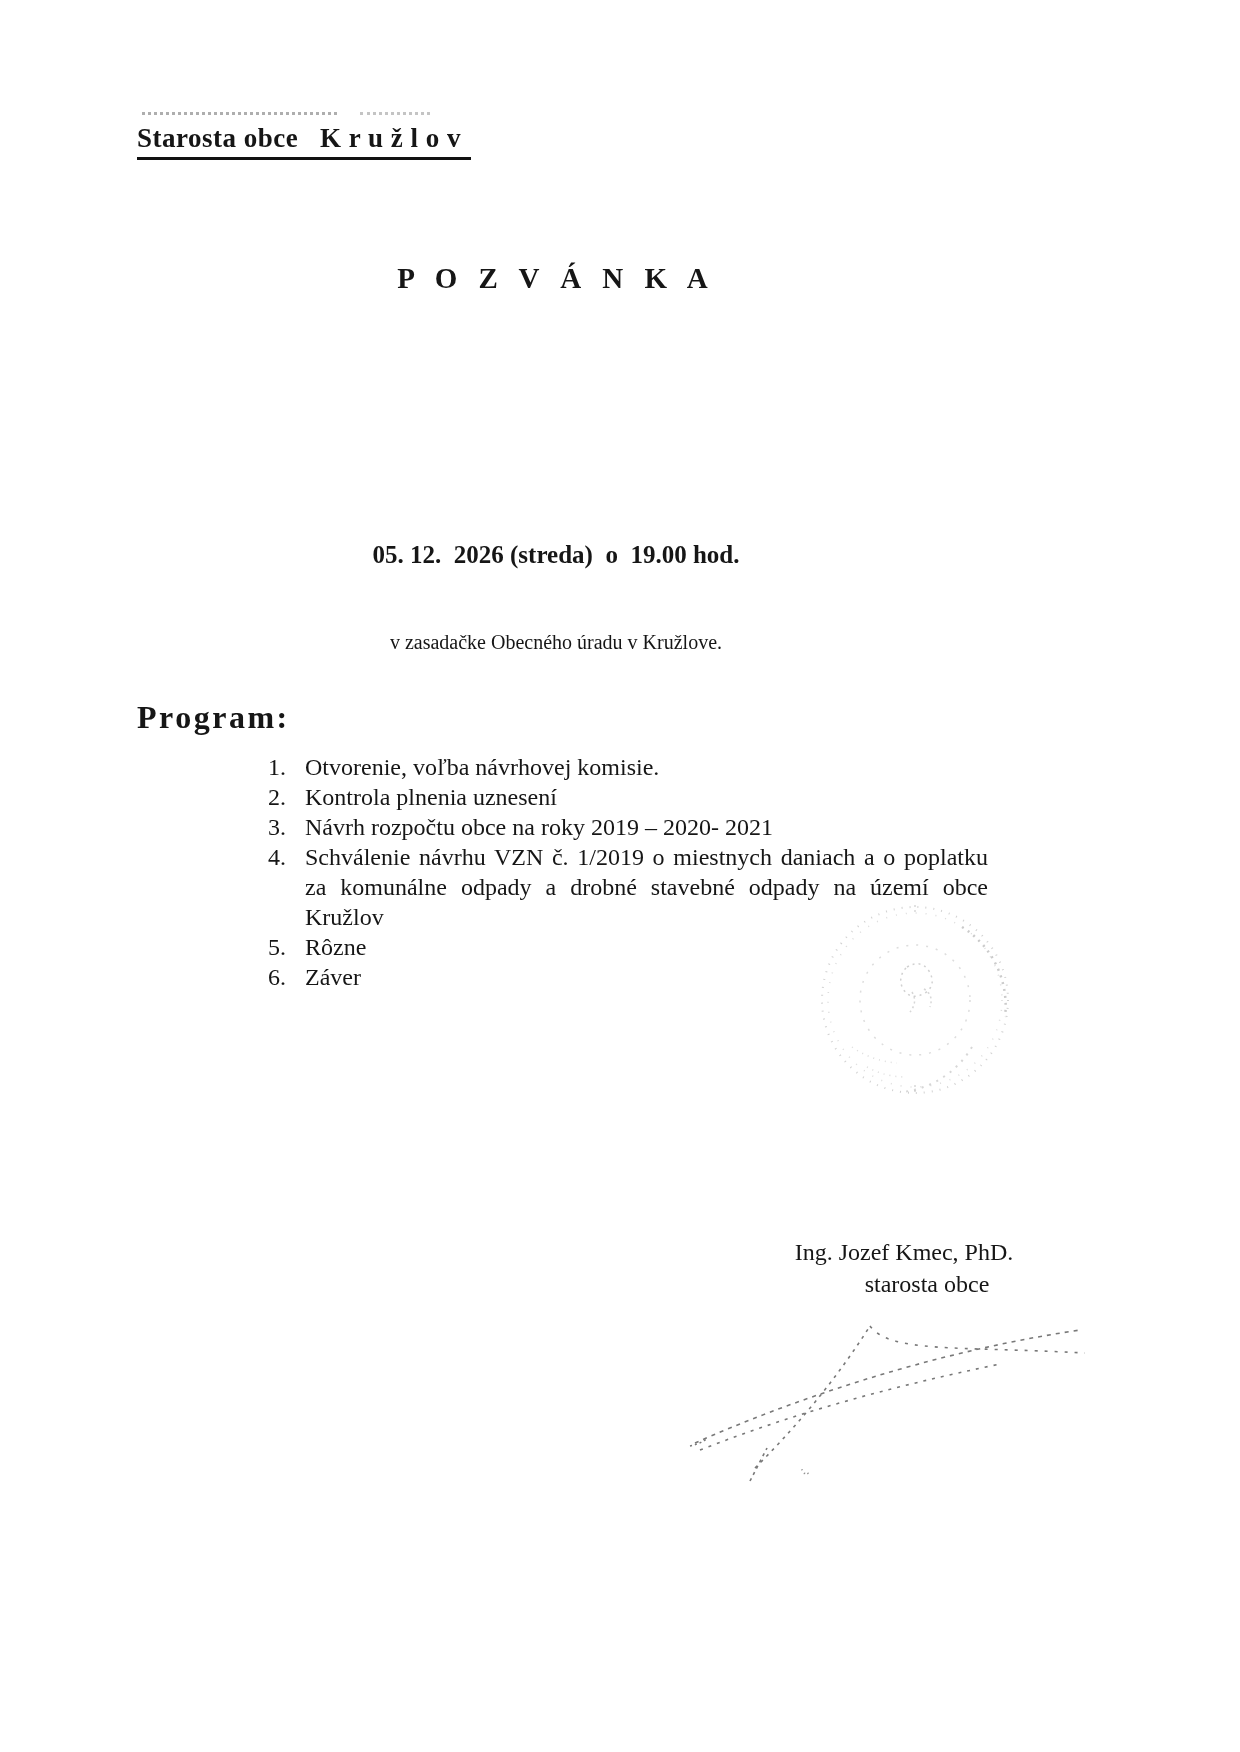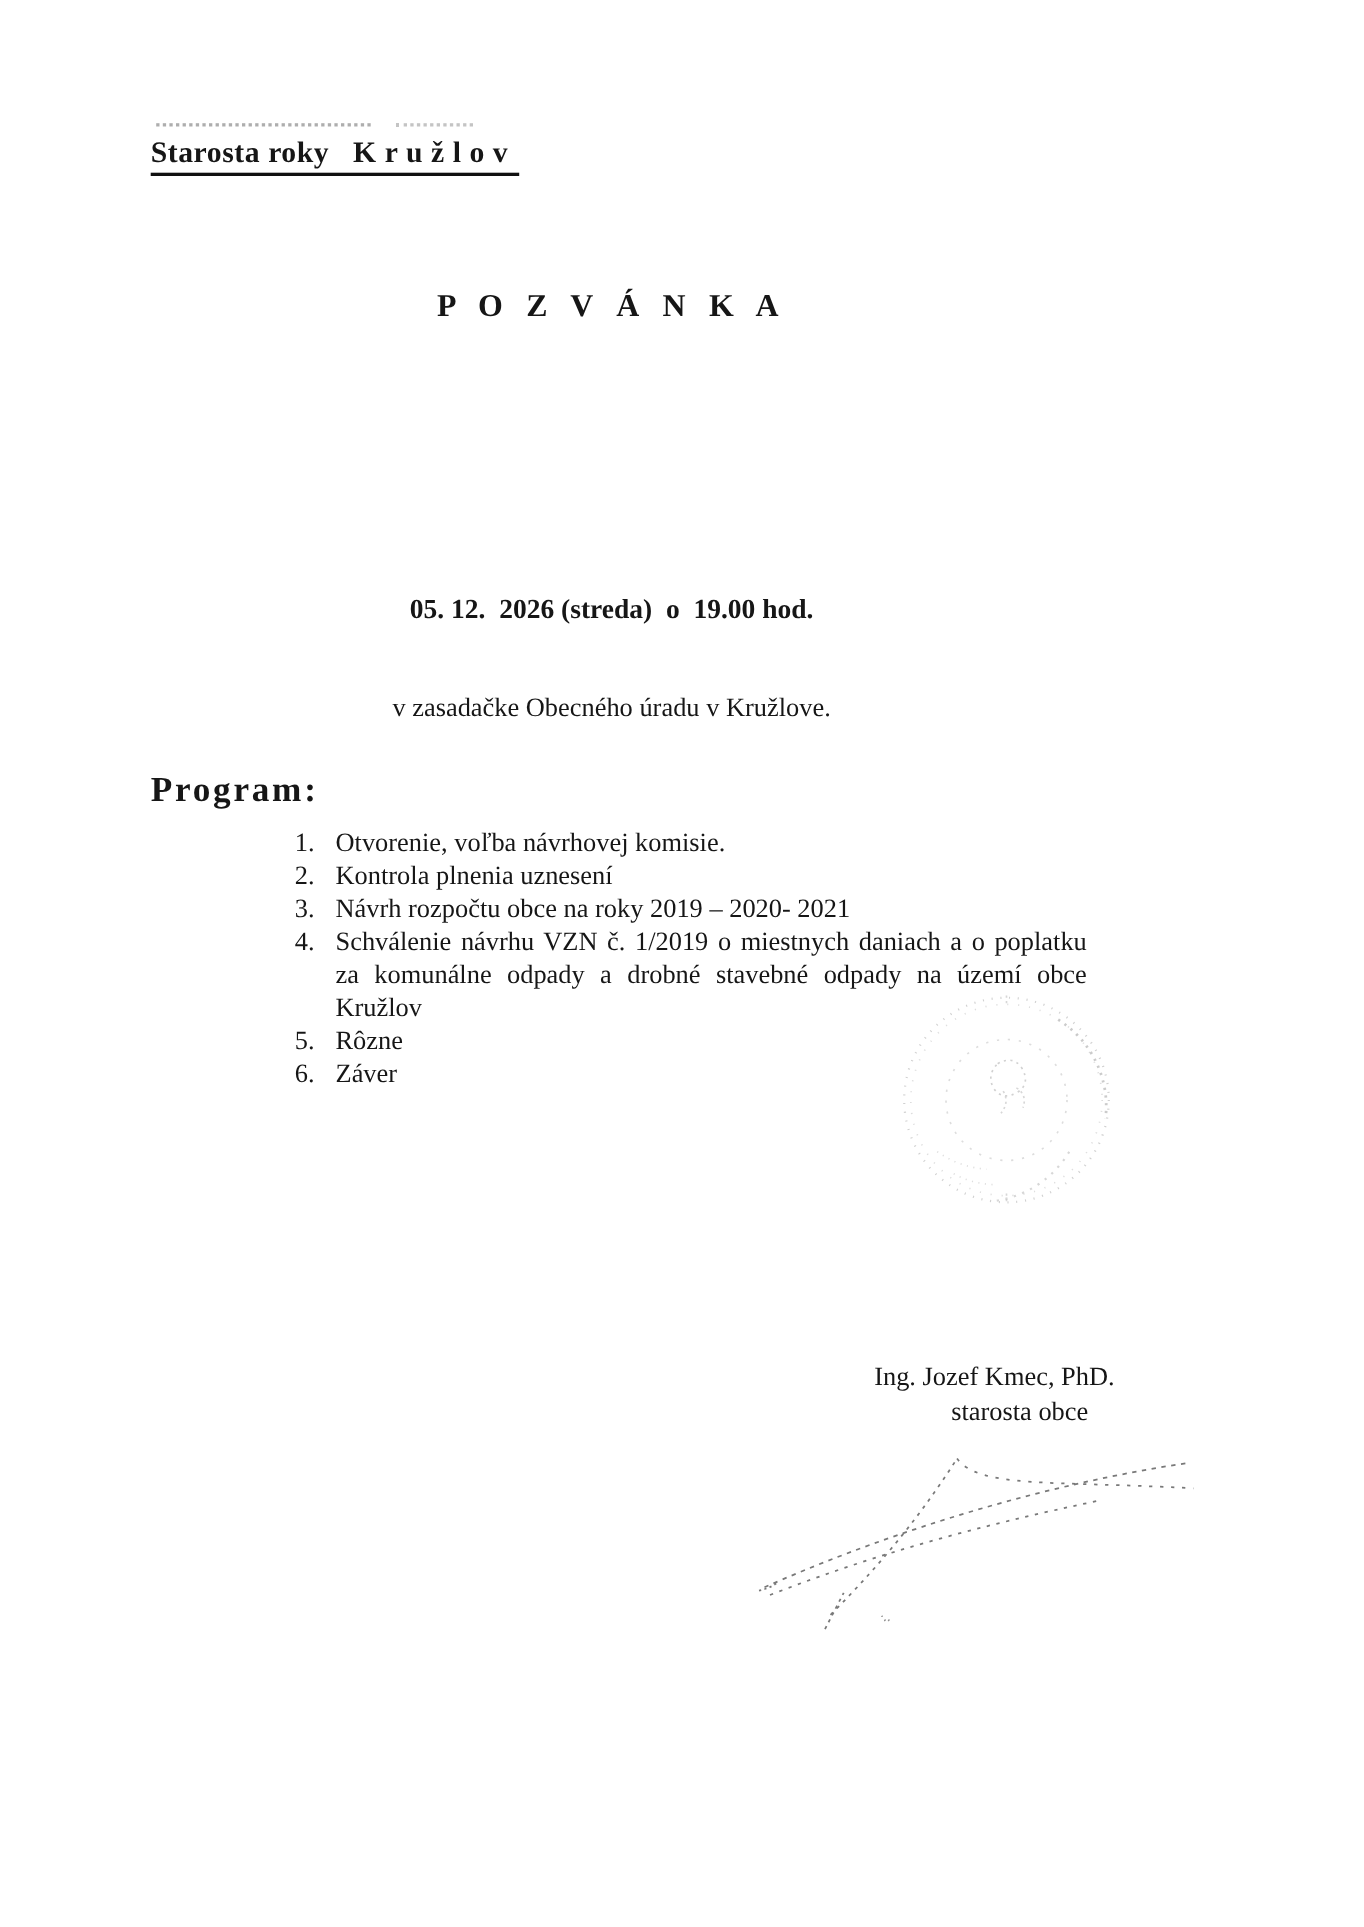--- a/index.html
+++ b/index.html
@@ -121,7 +121,7 @@
   <div class="noise-line"></div>
   <div class="noise-line seg2"></div>
 
-  <div class="doc-header">Starosta roky   K r u ž l o v</div>
+  <div class="doc-header">Starosta obce   K r u ž l o v</div>
 
   <div class="center-band doc-title">P O Z V Á N K A</div>
 

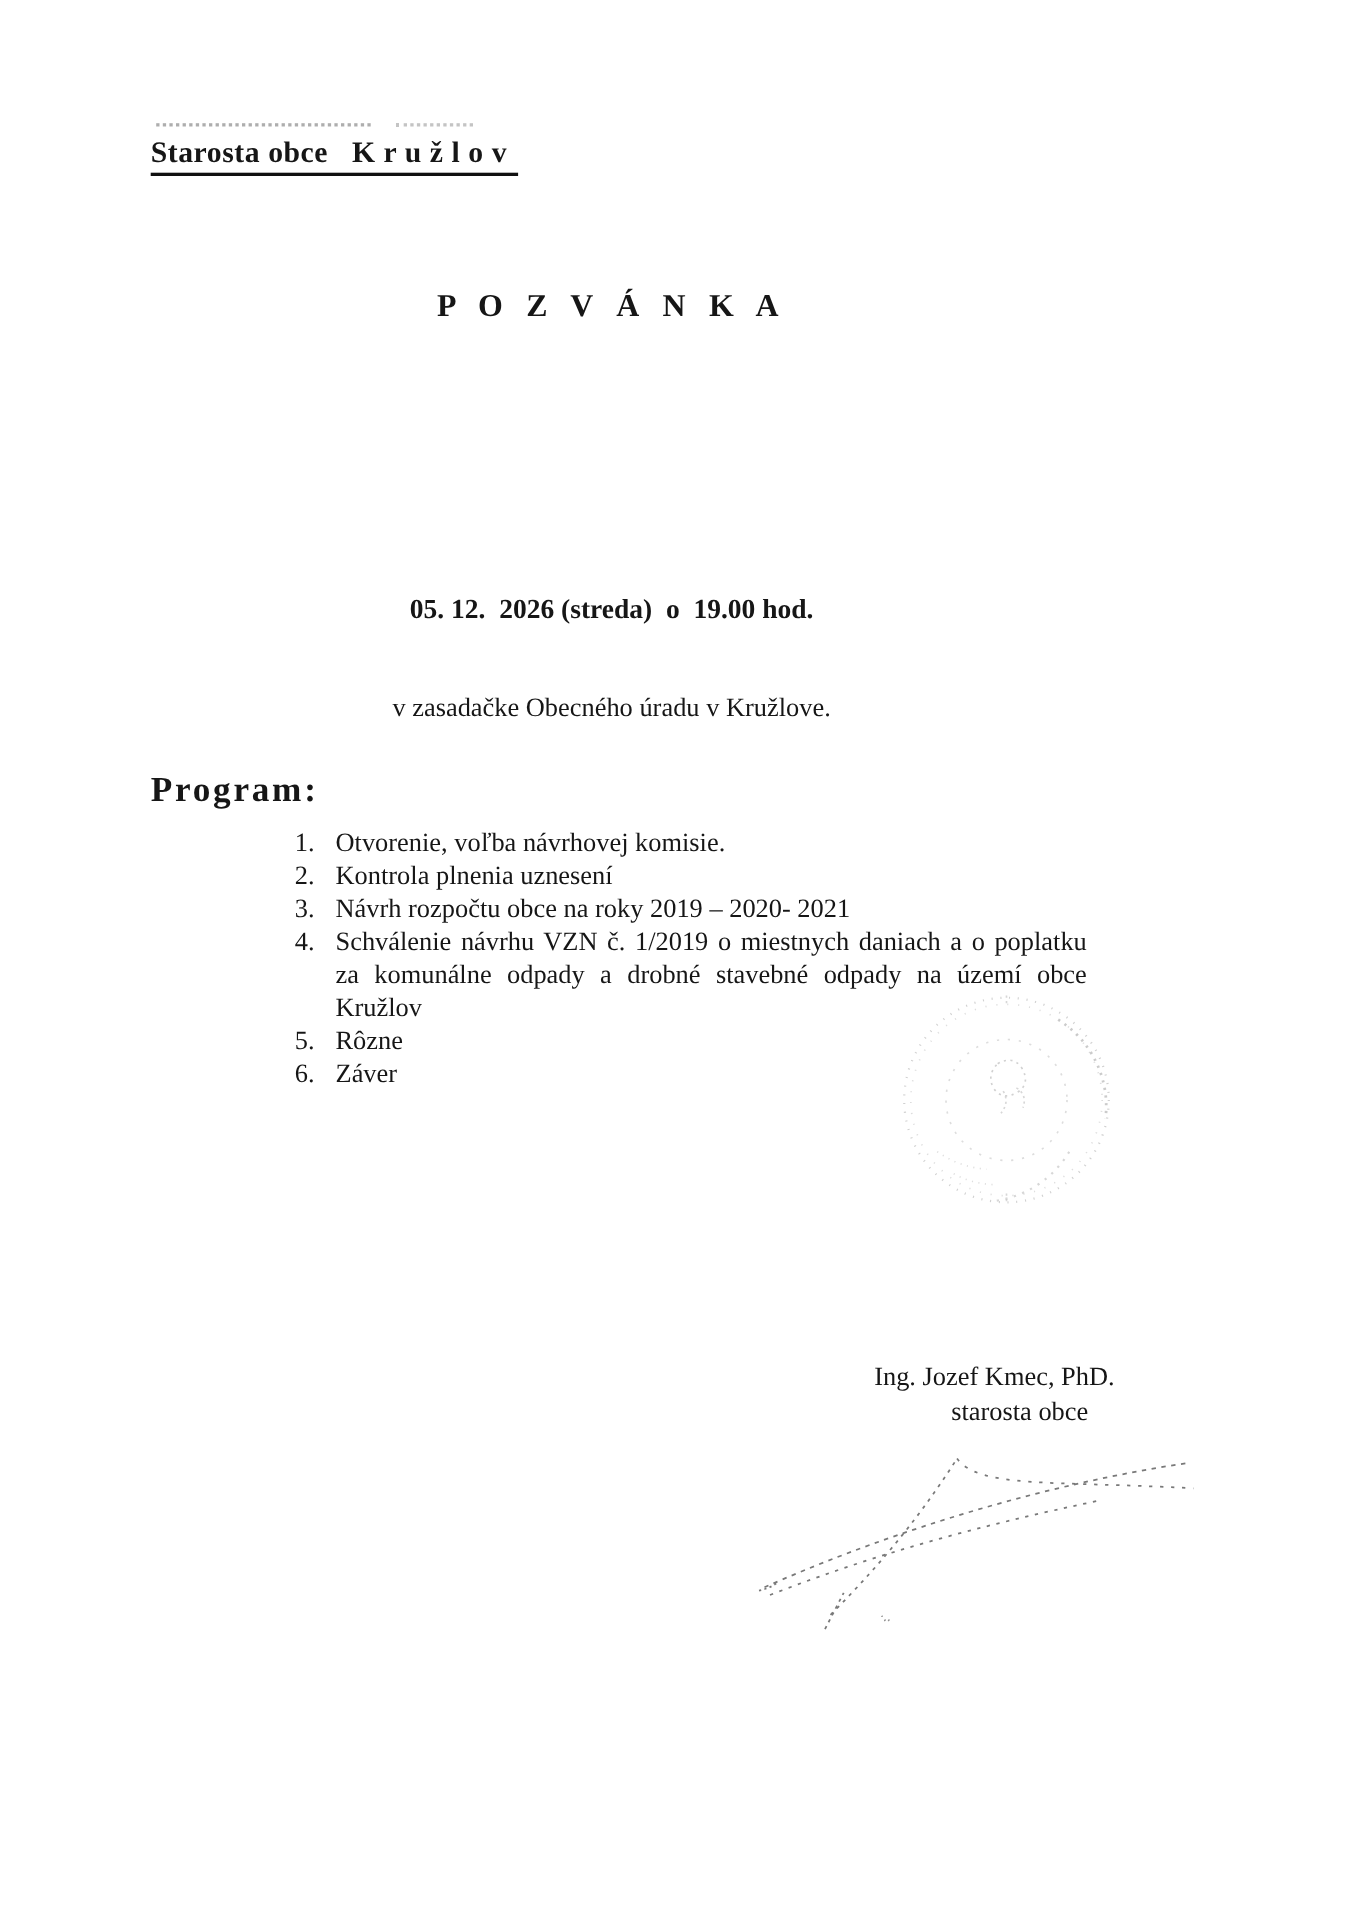--- a/index.html
+++ b/index.html
@@ -57,7 +57,7 @@
   }
   .location {
     top: 631px;
-    font-size: 24px;
+    font-size: 20px;
   }
   .program-label {
     position: absolute;

